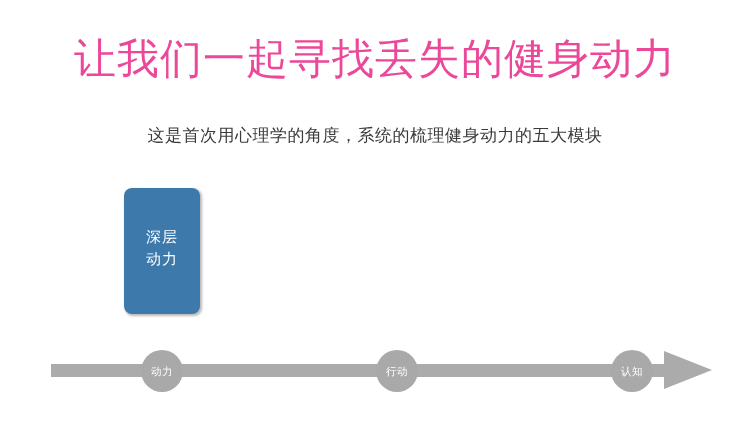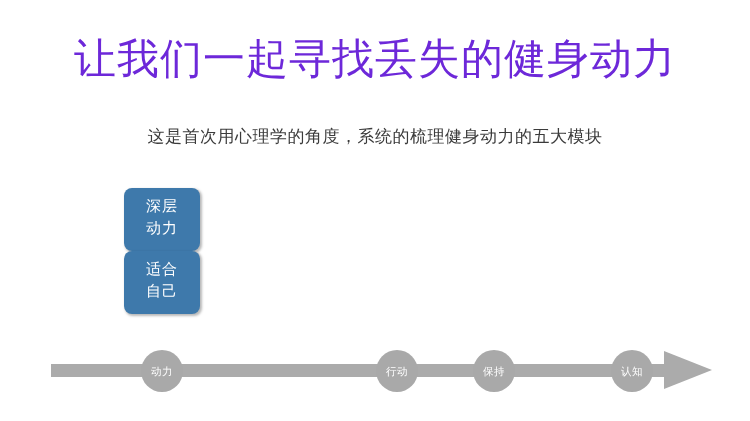--- a/index.html
+++ b/index.html
@@ -30,7 +30,7 @@
     font-size: 42px;
     line-height: 52px;
     font-weight: 400;
-    color: #6d28d9;
+    color: #ec4899;
     letter-spacing: 1px;
     white-space: nowrap;
   }

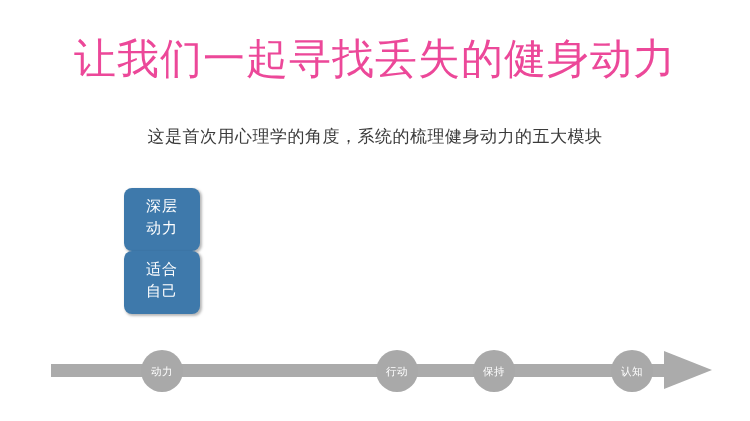--- a/index.html
+++ b/index.html
@@ -48,6 +48,7 @@
     color: #3b3b3b;
     letter-spacing: 0.5px;
     white-space: nowrap;
+    font-family: Liberation Mono, monospace;
   }
 
   

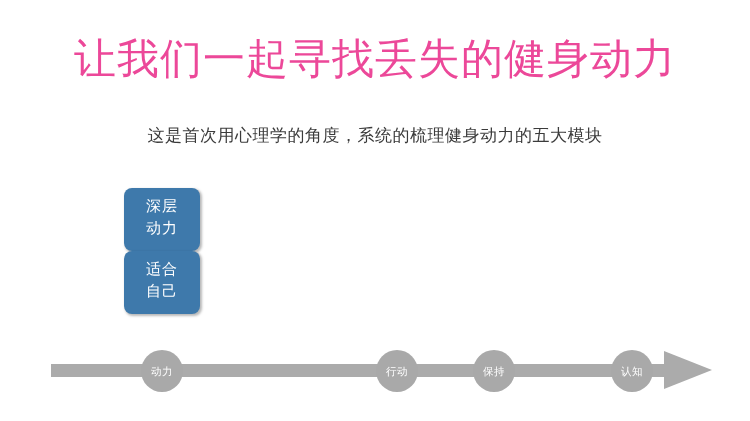--- a/index.html
+++ b/index.html
@@ -59,8 +59,7 @@
     width: 508px;
     height: 126px;
     display: flex;
-    justify-content: flex-end;
-    flex-direction: column;
+    justify-content: space-between;
   }
   .card {
     position: relative;

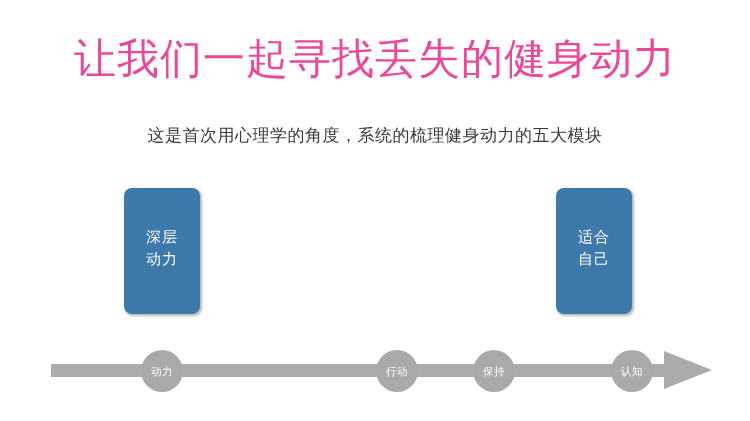--- a/index.html
+++ b/index.html
@@ -149,10 +149,6 @@
     </div>
 
 
-    <div class="card">
-      <div class="card-label">适合
-自己</div>
-    </div>
 
 
 

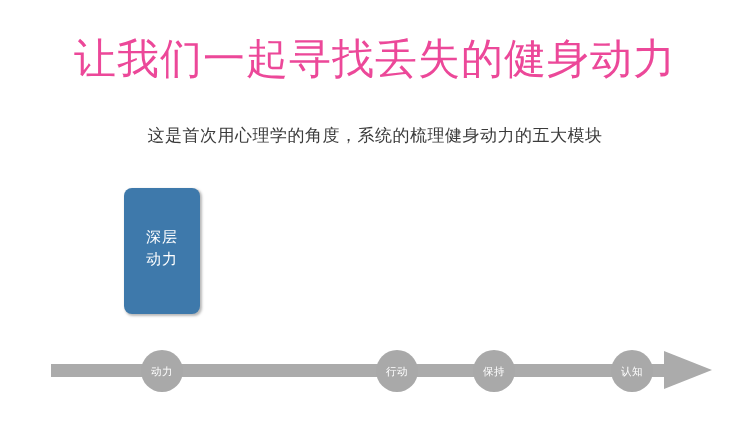--- a/index.html
+++ b/index.html
@@ -168,9 +168,6 @@
       <div class="step-label">行动</div>
     </div>
 
-    <div class="step" style="left:494px">
-      <div class="step-label">保持</div>
-    </div>
 
     <div class="step" style="left:632px">
       <div class="step-label">认知</div>

